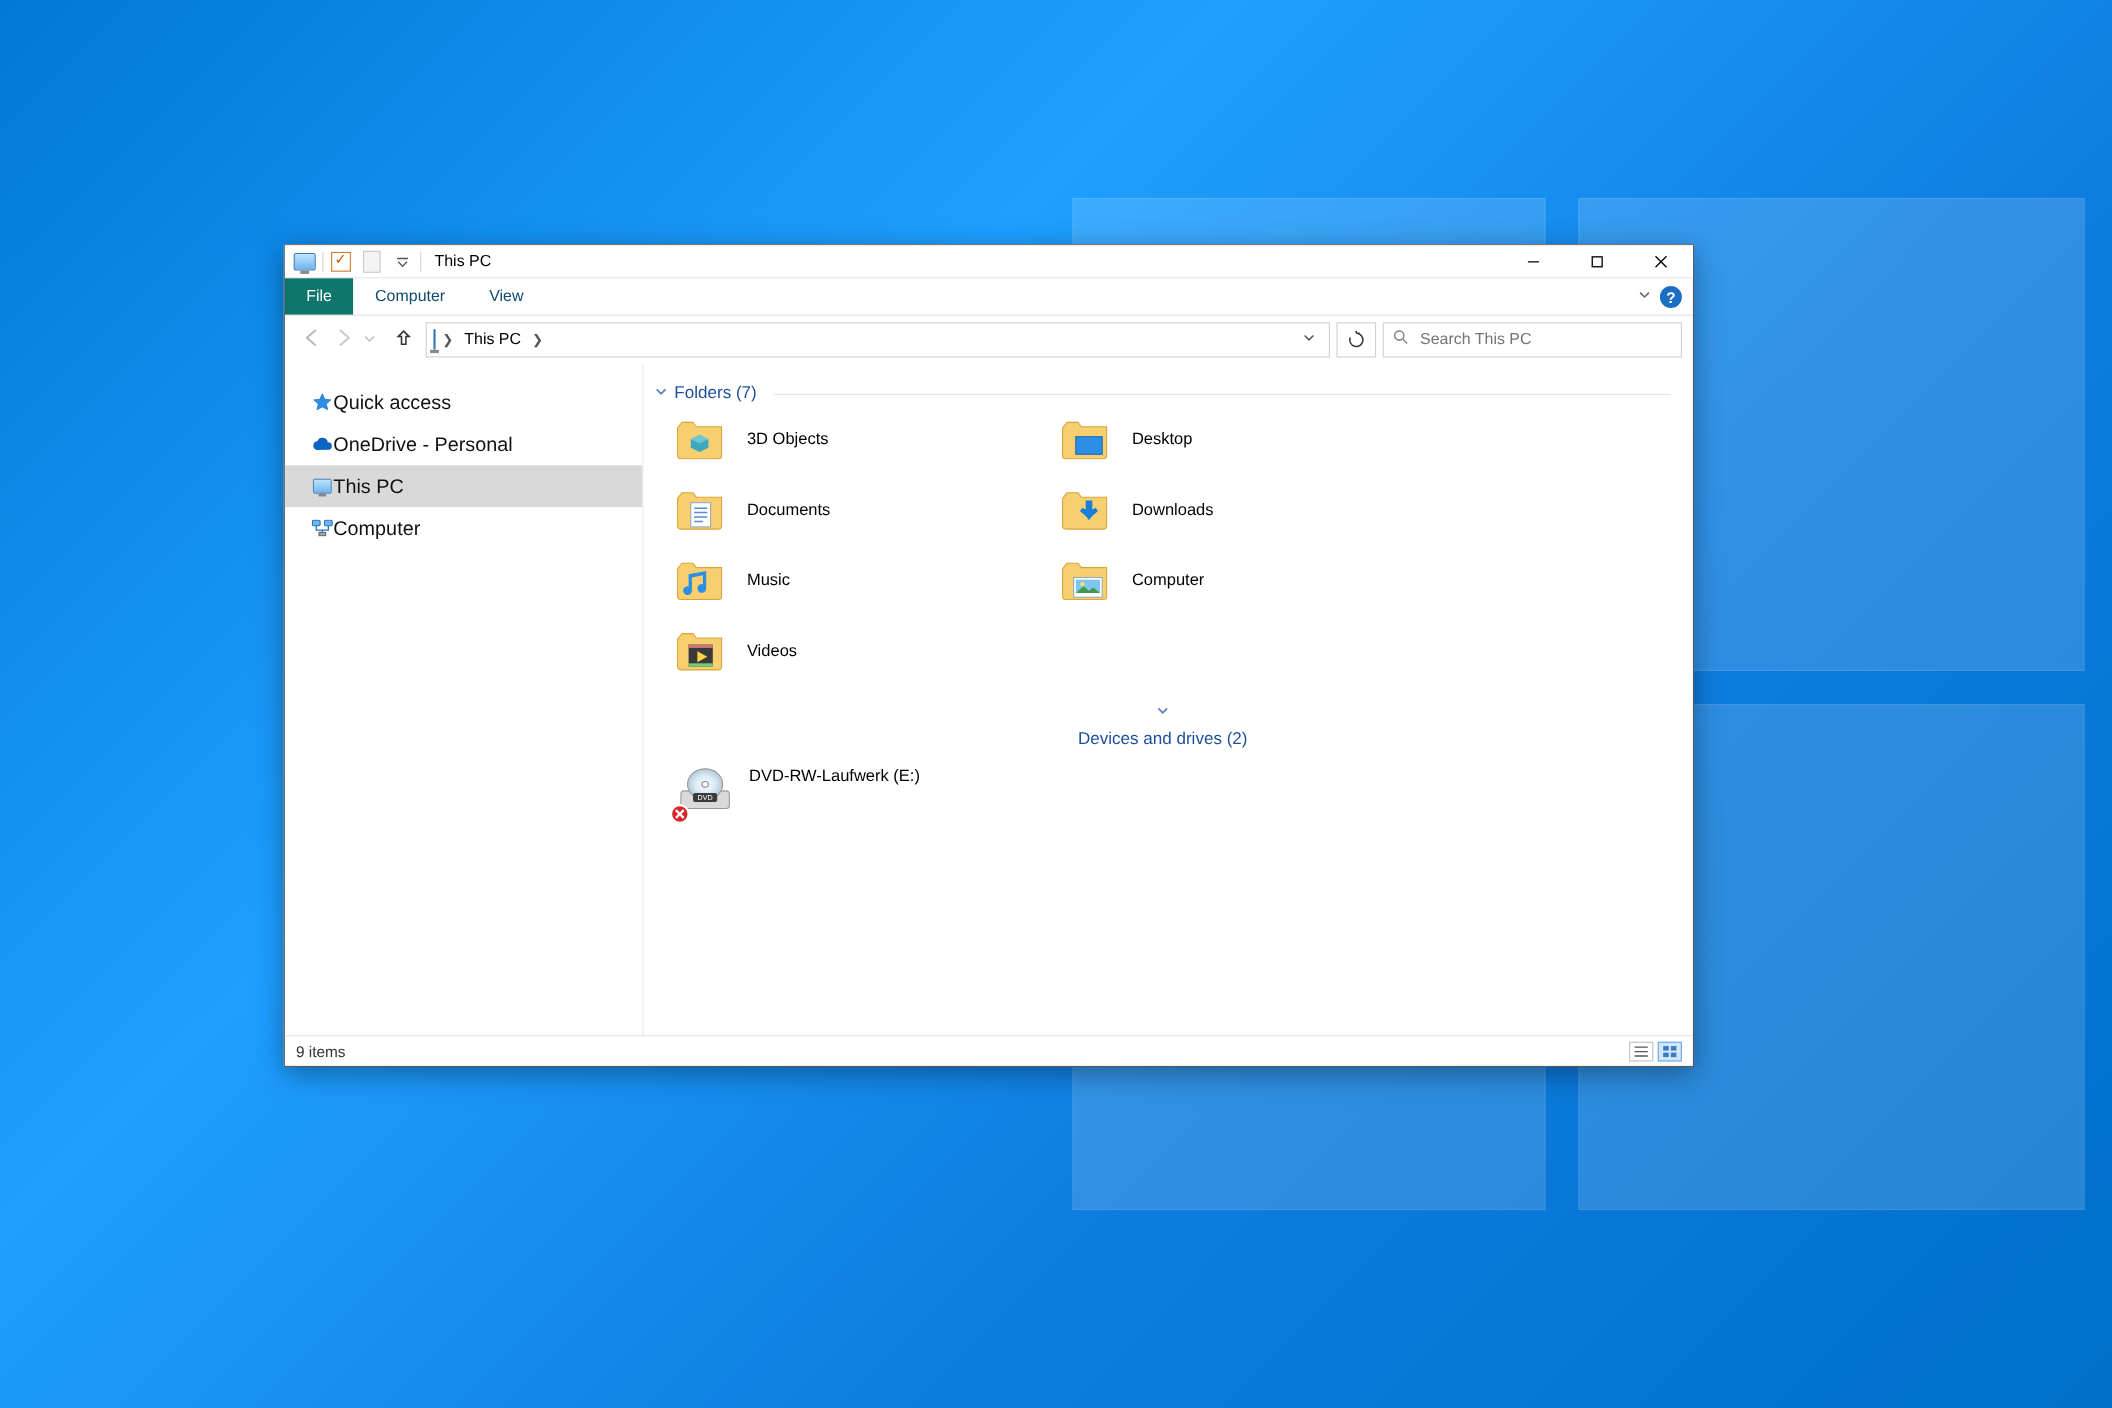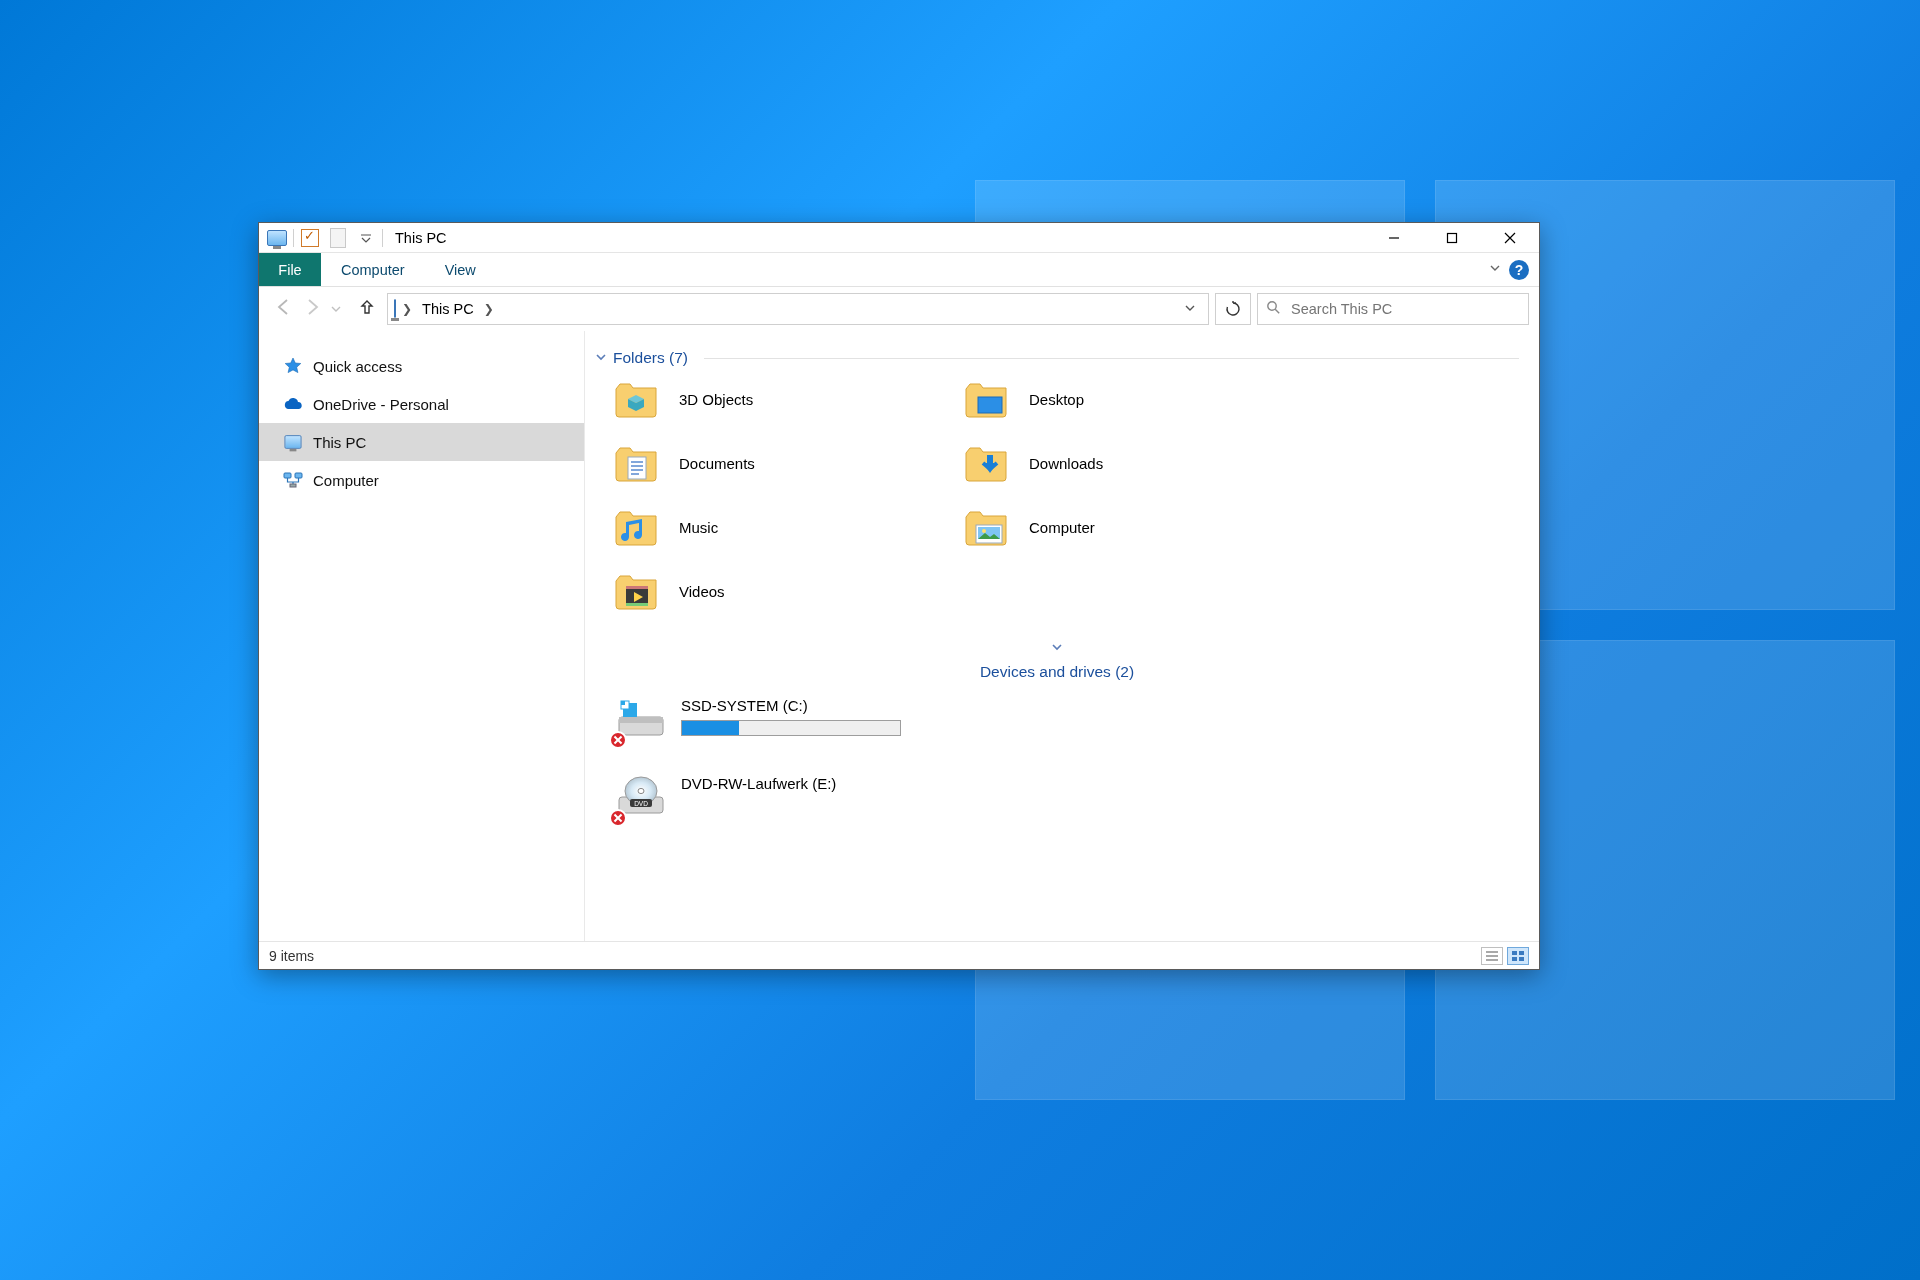--- a/index.html
+++ b/index.html
@@ -54,7 +54,7 @@
   
   .body { flex:1; display:flex; min-height:0; }
   .sidebar { width:326px; border-right:1px solid #e9e9e9; padding-top:16px; }
-  .side-item { height:38px; display:flex; align-items:center; gap:10px; padding-left:24px; font-size:15px; color:#111; cursor:default; }
+  .side-item { height:38px; display:flex; align-items:center; padding-left:24px; font-size:18px; color:#111; cursor:default; }
   .side-item.selected { background:#d9d9d9; }
   .side-ico { width:20px; height:20px; display:flex; align-items:center; justify-content:center; }
 

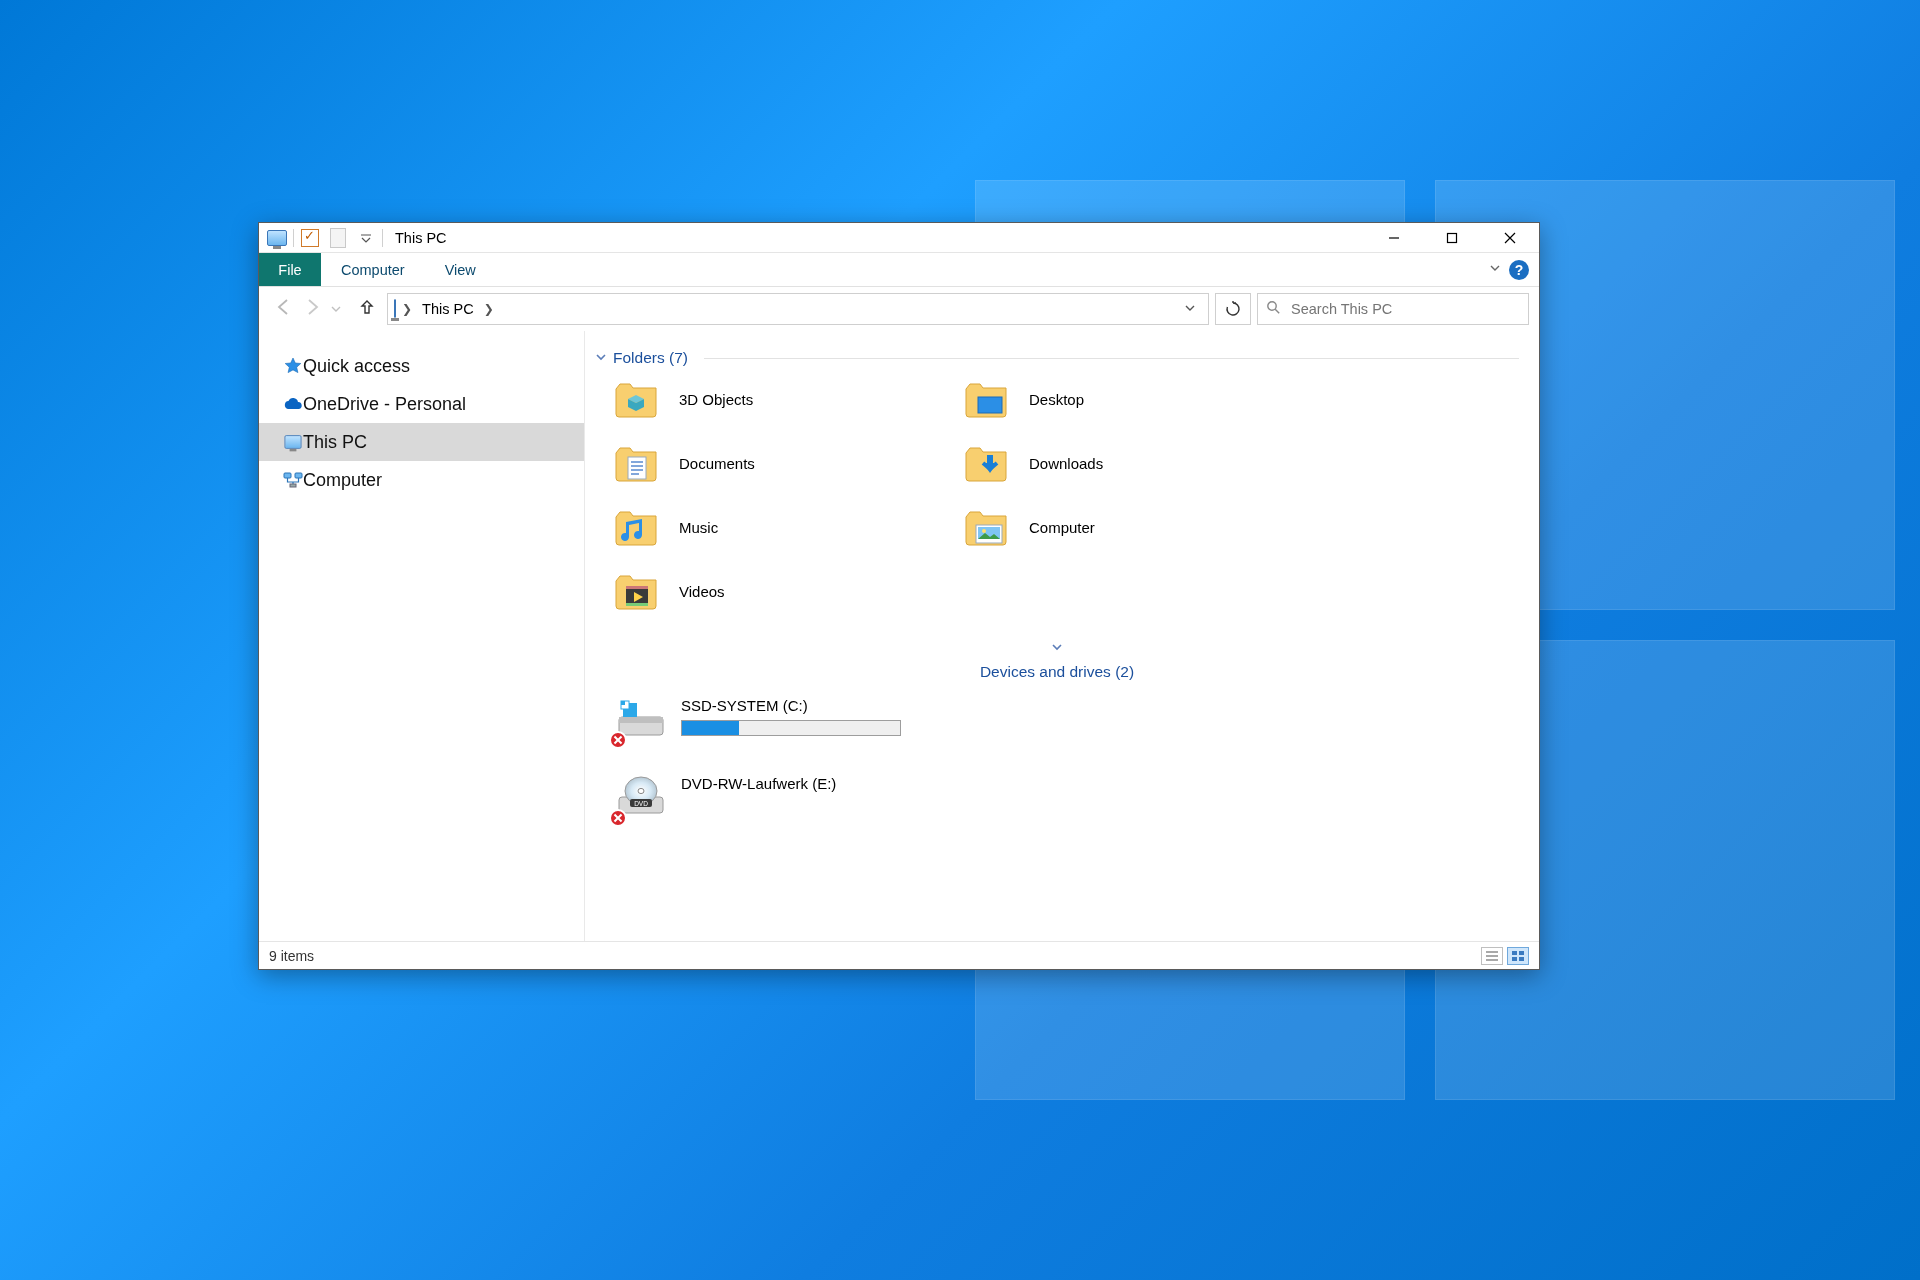--- a/index.html
+++ b/index.html
@@ -356,24 +356,6 @@
       </div>
 
       <div class="drives">
-        <div class="drive">
-          <div class="dico">
-            <svg width="54" height="44" viewBox="0 0 54 44">
-                <rect x="6" y="20" width="44" height="18" rx="3" fill="#d9d9d9" stroke="#9a9a9a"></rect>
-                <rect x="6" y="20" width="44" height="6" fill="#bfbfbf"></rect>
-                <rect x="10" y="6" width="14" height="14" fill="#2ca8e8"></rect>
-                <rect x="8" y="4" width="8" height="8" fill="#fff" stroke="#2ca8e8"></rect>
-                <rect x="8" y="4" width="4" height="4" fill="#2ca8e8"></rect>
-              </svg>
-            <span class="err-badge"></span>
-          </div>
-          <div class="dinfo">
-            <span class="dname">SSD-SYSTEM (C:)</span>
-            <div class="capbar">
-              <div class="fill" style="width:26%;"></div>
-            </div>
-          </div>
-        </div>
 
         <div class="drive">
           <div class="dico">

